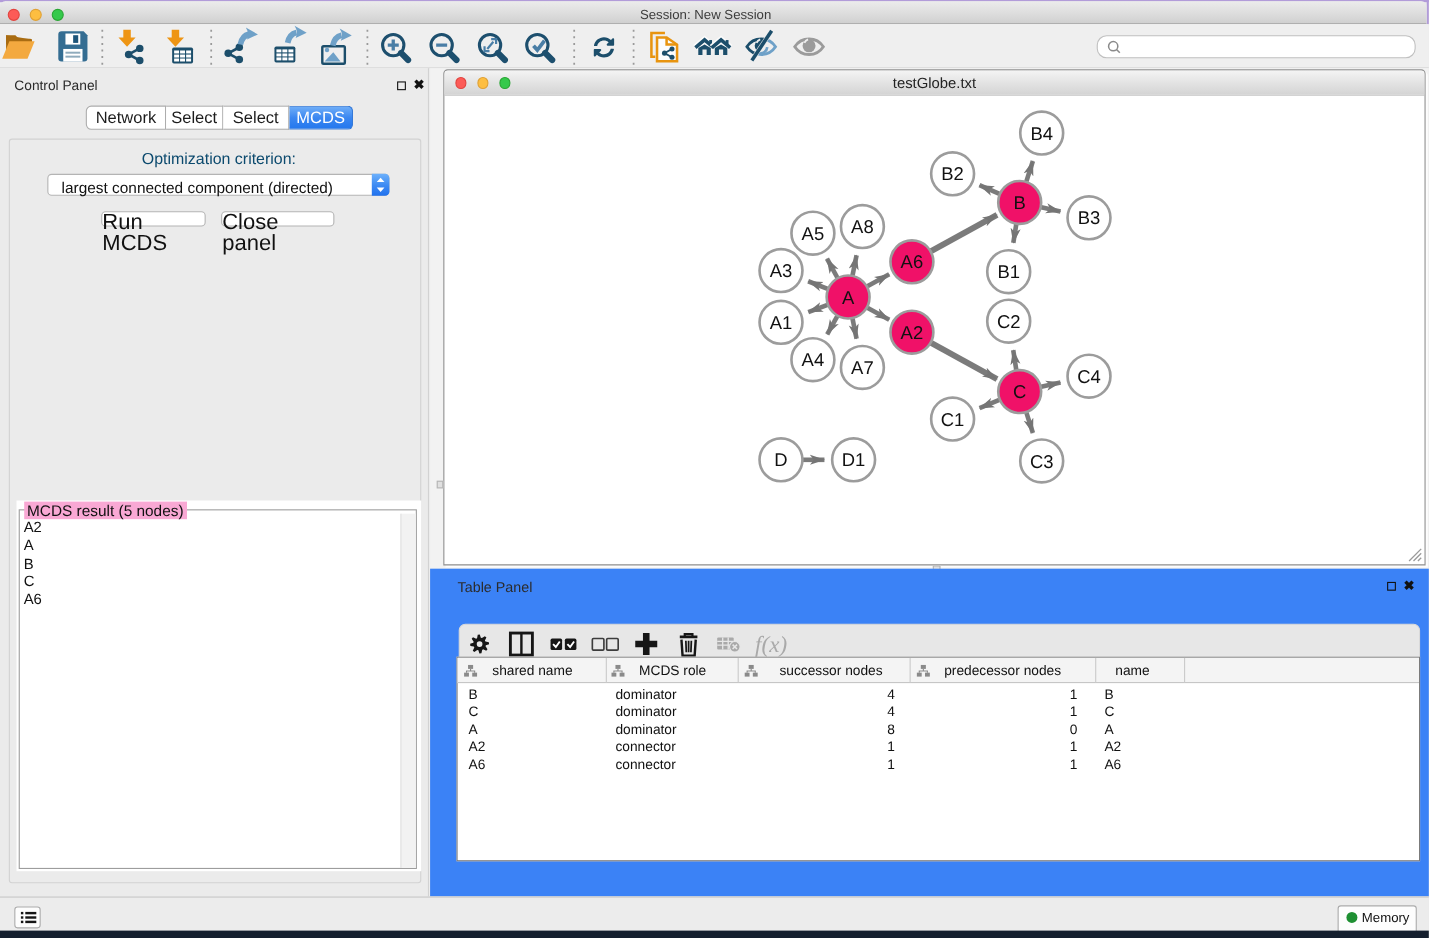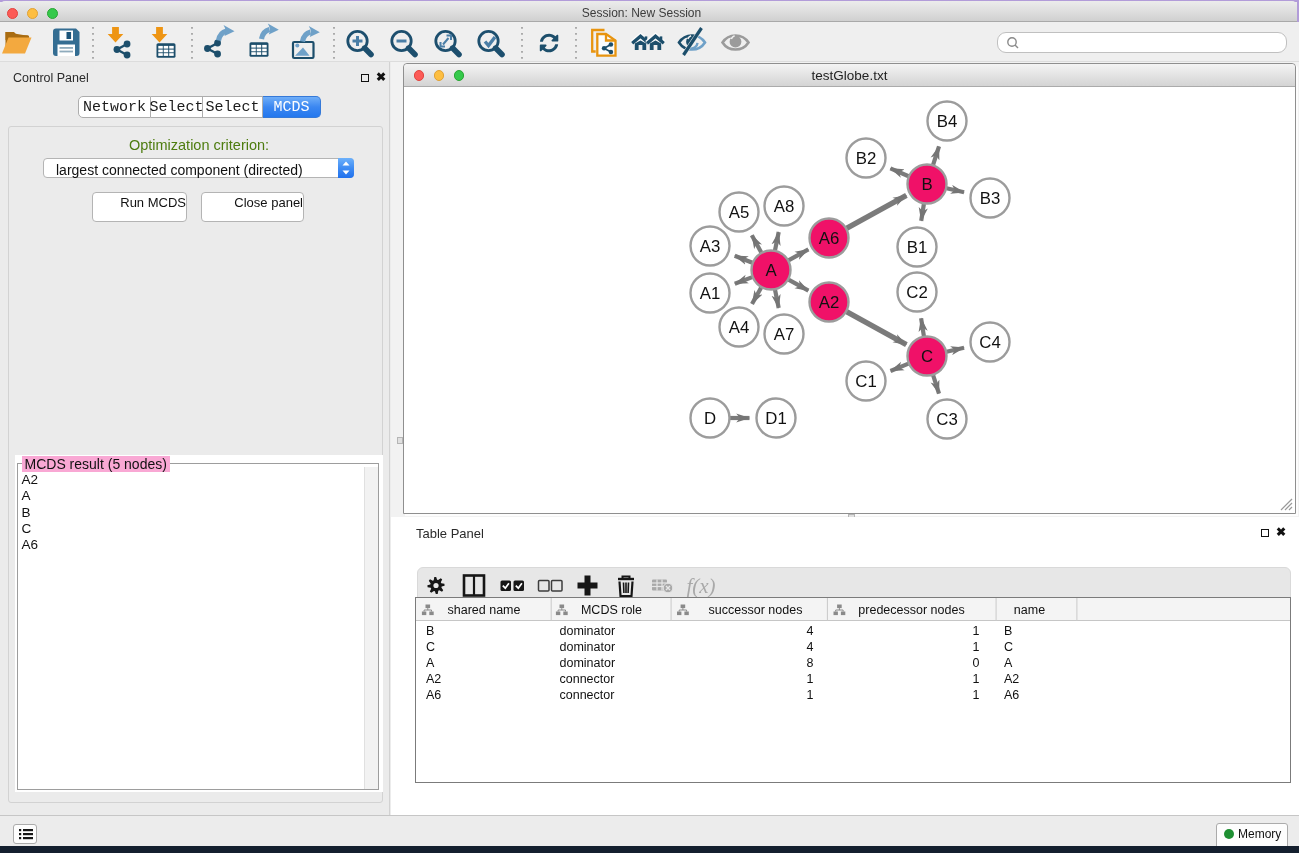--- a/index.html
+++ b/index.html
@@ -29,7 +29,7 @@
 #cp-close { left:376px; top:70px; font-size:12px; font-weight:bold; color:#111; }
 #cp-tabs { left:78px; top:96px; height:22px; display:flex; }
 .cptab { height:22px; font-size:15px; color:#1c1c1c; background:#fff; border:1px solid #adadad;
-  border-left:none; display:flex; align-items:center; justify-content:center;font-family:Liberation Mono, monospace; }
+  border-left:none; display:flex; align-items:center; justify-content:center; }
 .cptab.first { border-left:1px solid #adadad; border-radius:5px 0 0 5px; }
 .cptab.last { border-radius:0 5px 5px 0; }
 .cptab.sel { background:linear-gradient(#6faef8,#3b87f1 50%,#2478ee); color:#fff; border-color:#3579d8; }

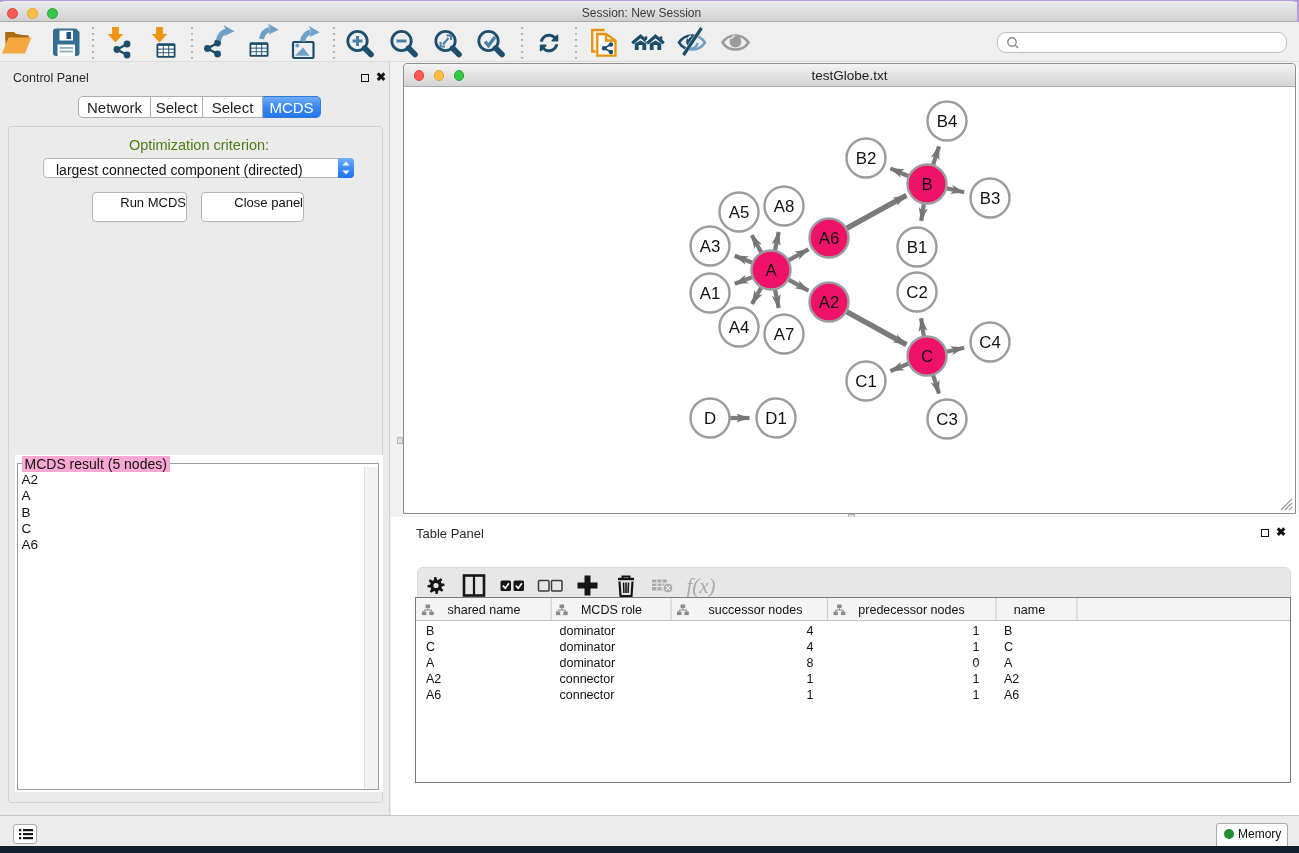--- a/index.html
+++ b/index.html
@@ -34,7 +34,7 @@
 .cptab.last { border-radius:0 5px 5px 0; }
 .cptab.sel { background:linear-gradient(#6faef8,#3b87f1 50%,#2478ee); color:#fff; border-color:#3579d8; }
 #cp-body { left:8px; top:126px; width:375px; height:677px; border:1px solid #d2d2d2; border-radius:3px; }
-#opt-label { left:0px; top:137px; width:398px; text-align:center; font-size:14.5px; color:#4d7c0f; }
+#opt-label { left:0px; top:137px; width:398px; text-align:center; font-size:14.5px; color:#0c4a6e; }
 #cp-select { left:43px; top:158px; width:311px; height:20px; background:#fff; border:1px solid #b4b4b4; border-radius:4px; }
 #cp-select .txt { position:absolute; left:12px; top:2.5px; font-size:14px; color:#111; }
 #cp-select .step { position:absolute; right:-1px; top:-1px; width:16px; height:20px;

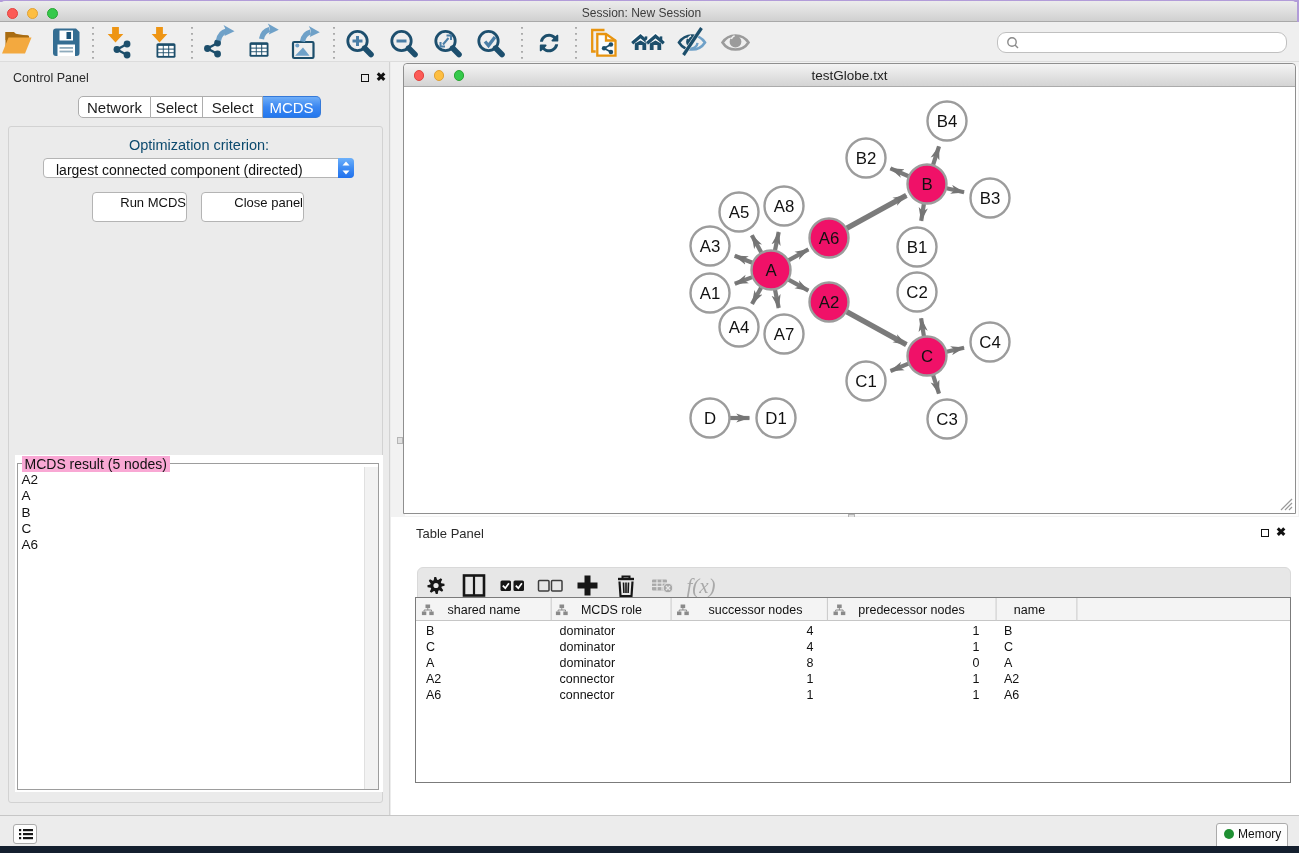--- a/index.html
+++ b/index.html
@@ -39,8 +39,8 @@
 #cp-select .txt { position:absolute; left:12px; top:2.5px; font-size:14px; color:#111; }
 #cp-select .step { position:absolute; right:-1px; top:-1px; width:16px; height:20px;
   background:linear-gradient(#6db1fb,#3f8cf3 50%,#2071ee); border-radius:0 4px 4px 0; }
-.btn { position:absolute; height:30px; background:#fff;  border:1px solid #b4b4b4; border-radius:4px;
-  font-size:13px; color:#111; text-align:right; line-height:19px;}
+.btn { position:absolute; height:14px; background:#fff;  border:1px solid #b4b4b4; border-radius:4px;
+  font-size:20px; color:#111; text-align:left; line-height:19px;}
 #btn-run { left:92px; top:192px; width:95px; }
 #btn-close { left:201px; top:192px; width:103px; }
 #mcds-box { left:15px; top:455px; width:368px; height:337px; background:#fff; }

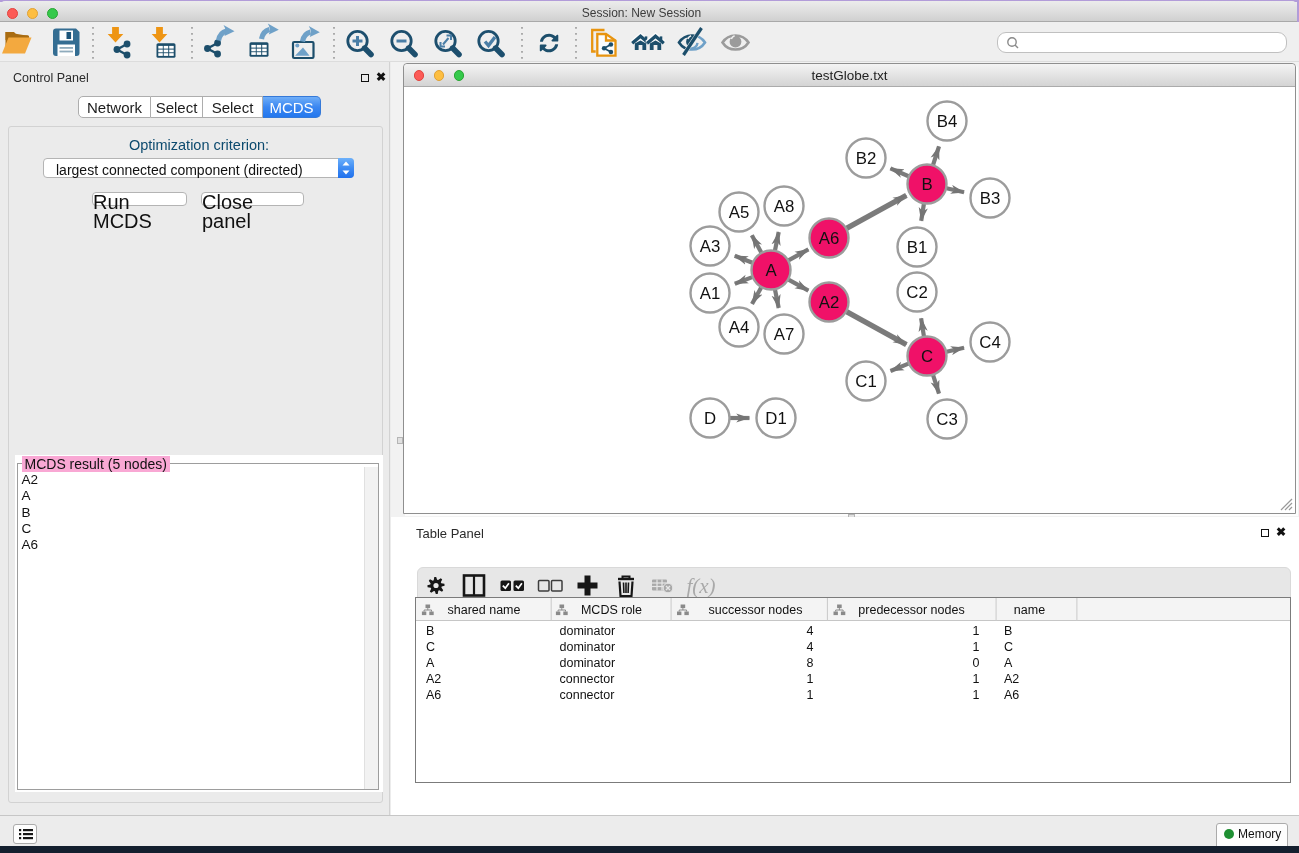--- a/index.html
+++ b/index.html
@@ -63,7 +63,7 @@
 #bothandle { left:848px; top:513.5px; width:7px; height:5.5px; background:#e0e0e0; border:1px solid #b5b5b5; }
 
 
-#tablepanel { left:391px; top:517px; width:908px; height:298px; background:#ffffff; }
+#tablepanel { left:391px; top:517px; width:908px; height:298px; background:#3b82f6; }
 #tp-title { left:25px; top:9px; font-size:13px; color:#2b2b2b; position:absolute; }
 #tp-min { position:absolute; left:870px; top:12px; width:8px; height:8px; border:1.5px solid #111; }
 #tp-close { position:absolute; left:885px; top:8px; font-size:12px; font-weight:bold; color:#111; }

